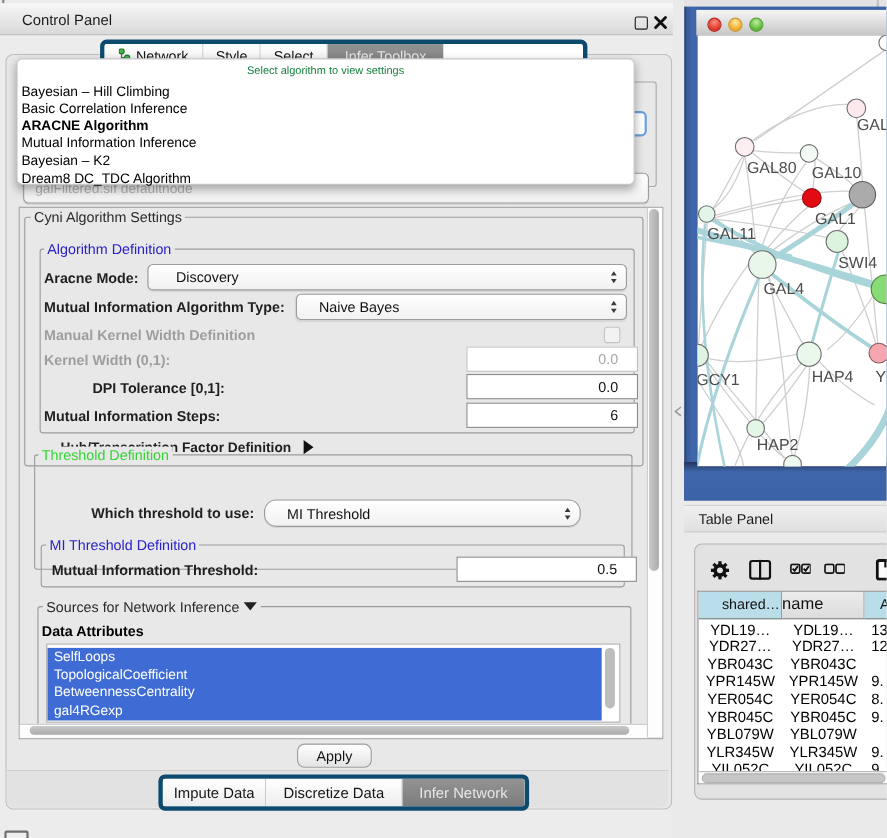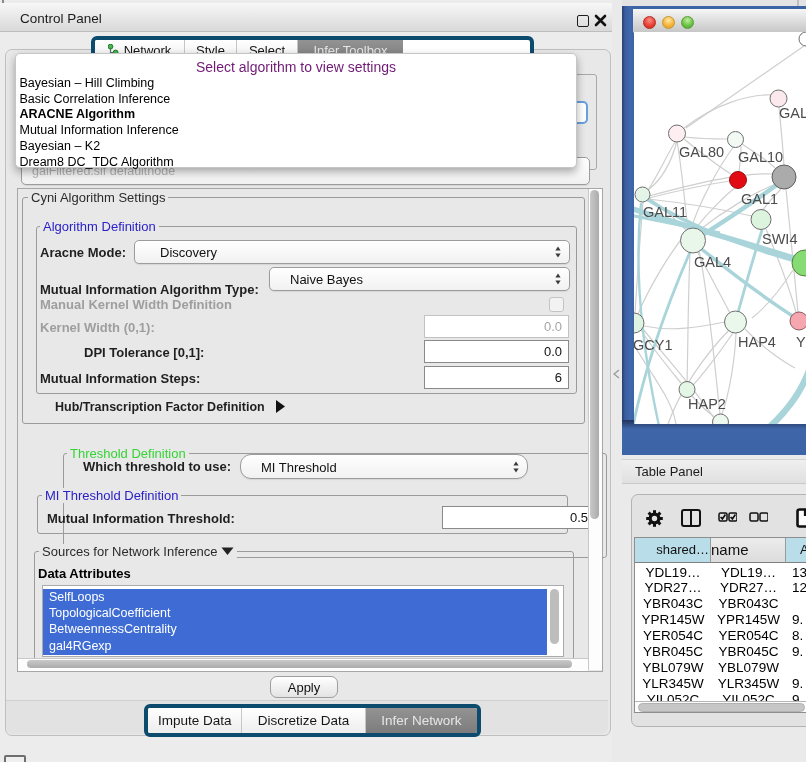--- a/index.html
+++ b/index.html
@@ -149,7 +149,7 @@
 </div>
 
 <div class="abs" style="left:15px;top:53px;width:562px;height:115px;background:#fff;border:1px solid #c6c6c6;border-radius:5px;box-shadow:0 4px 9px rgba(0,0,0,0.33);box-sizing:border-box;">
-  <div style="position:absolute;left:0;top:5px;width:100%;text-align:center;font-size:14px;color:#701a75;">Select algorithm to view settings</div>
+  <div style="position:absolute;left:0;top:5px;width:100%;text-align:center;font-size:10px;color:#15803d;">Select algorithm to view settings</div>
   <div style="position:absolute;left:3.5px;top:22px;font-size:12.5px;color:#000;line-height:15.7px;white-space:nowrap;">Bayesian – Hill Climbing<br>Basic Correlation Inference<br><b>ARACNE Algorithm</b><br>Mutual Information Inference<br>Bayesian – K2<br>Dream8 DC_TDC Algorithm</div>
 </div>
 

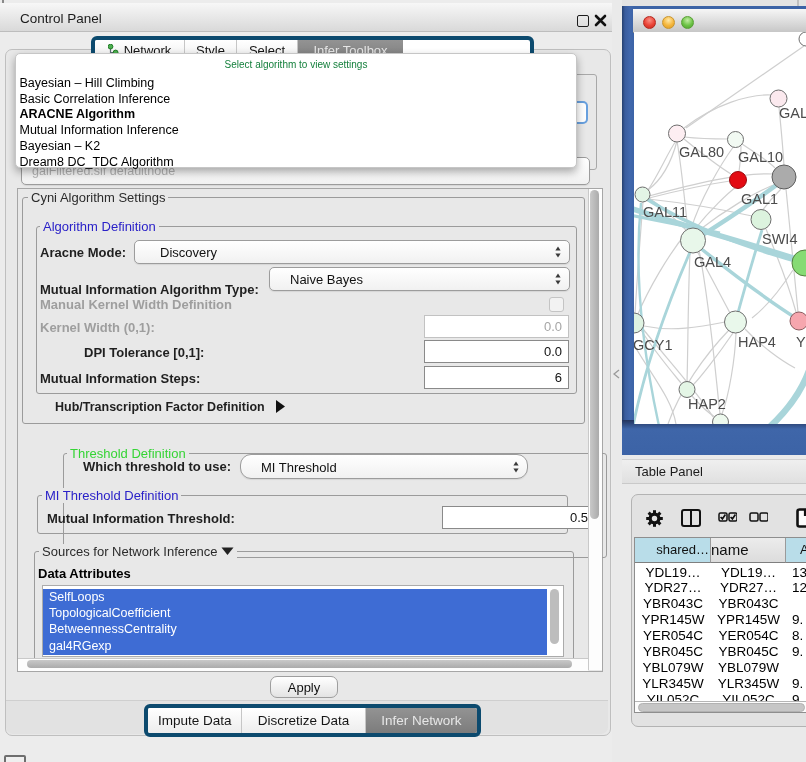--- a/index.html
+++ b/index.html
@@ -75,7 +75,7 @@
       </svg>
 </div>
 
-<div class="lbl" style="left:40px;top:272px;margin-top:10px;">Mutual Information Algorithm Type:</div>
+<div class="lbl" style="left:40px;top:272px;">Mutual Information Algorithm Type:</div>
 <div class="combo" style="left:269px;top:267px;width:299px;height:22px;">
   <span class="ct" style="left:20px;">Naive Bayes</span>
   <svg class="spin" viewBox="0 0 6 12">

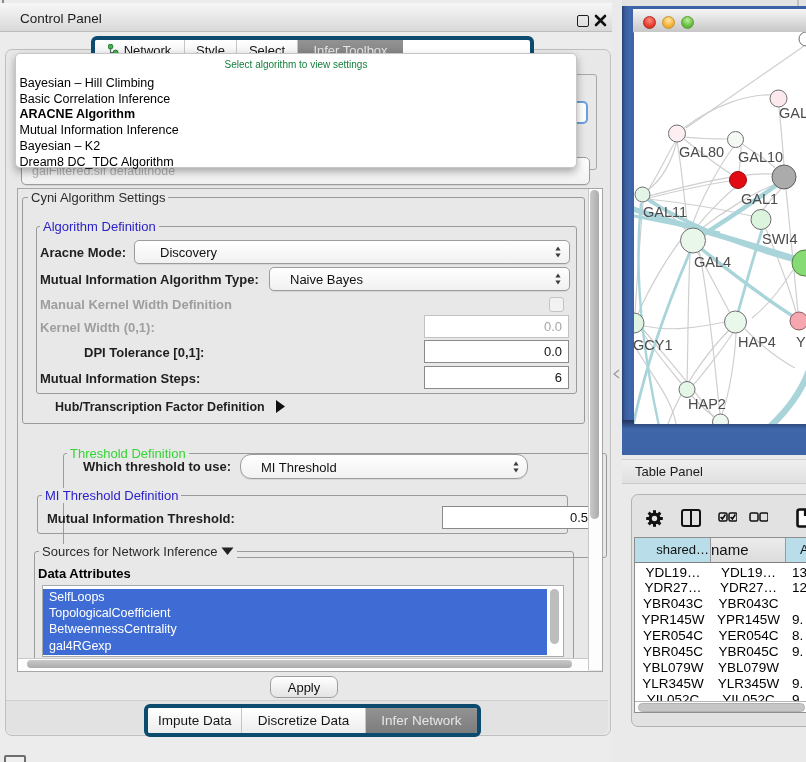--- a/index.html
+++ b/index.html
@@ -13,7 +13,7 @@
   .combo{position:absolute;background:linear-gradient(#ffffff,#f1f1f1);border:1px solid #9c9c9c;border-radius:5px;box-shadow:0 1px 1px rgba(0,0,0,0.08);}
   .combo .ct{position:absolute;font-size:13px;color:#111;top:50%;transform:translateY(-50%);white-space:nowrap;}
   .spin{position:absolute;right:8px;top:50%;transform:translateY(-50%);width:6px;height:12px;}
-  .tf{position:absolute;background:#fff;border:1px solid #8a8a8a;font-size:13px;color:#111;text-align:right;padding:0 6px 0 0;line-height:21px;}
+  .tf{position:absolute;background:#fff;border:1px solid #8a8a8a;font-size:13px;color:#111;text-align:right;padding:0 17px 0 0;line-height:21px;}
   .tfd{border:1px solid #c2c2c2;color:#a6a6a6;}
   .seg{display:flex;position:absolute;border:4px solid #0c4a6e;border-radius:6px;overflow:hidden;background:#fff;}
   .seg div{font-size:inherit;color:#151515;display:flex;align-items:center;justify-content:center;background:linear-gradient(#ffffff,#ededed);border-right:1px solid #c6c6c6;}

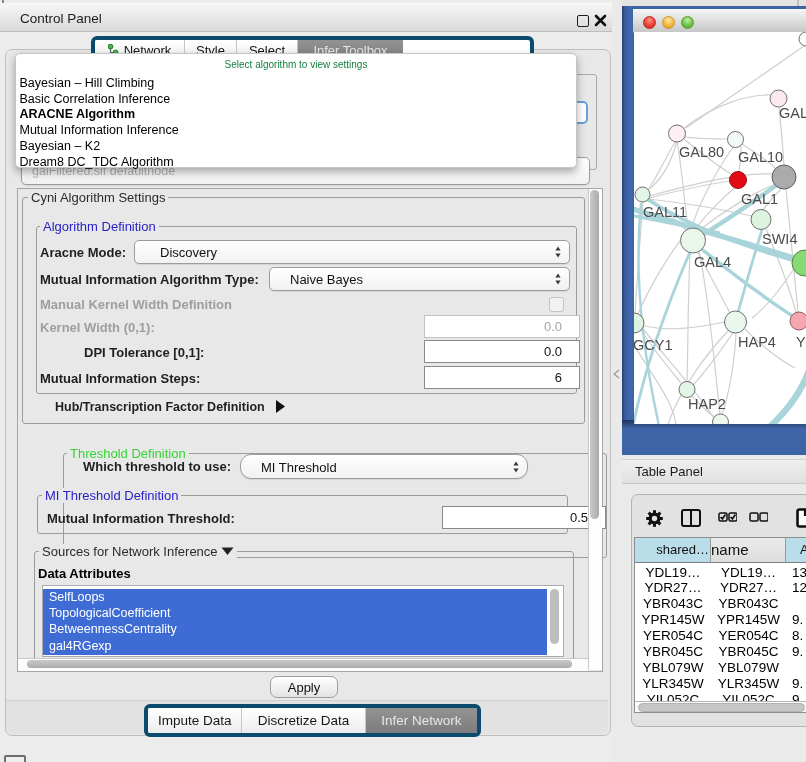--- a/index.html
+++ b/index.html
@@ -101,7 +101,7 @@
       <path d="M2 1 L11 7.5 L2 14 Z" fill="#111"></path>
     </svg>
 
-<div class="group" style="left:31px;top:453px;width:542px;height:103px;margin-left:32px;">
+<div class="group" style="left:31px;top:413px;width:542px;height:103px;">
   <span class="gtitle" style="left:3px;color:#35d435;">Threshold Definition</span>
 </div>
 

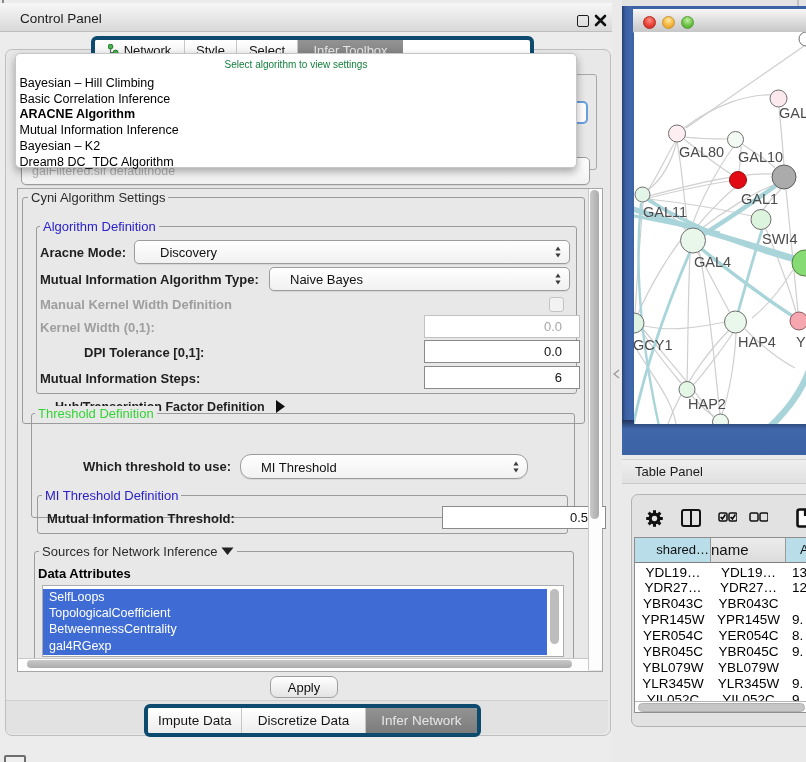--- a/index.html
+++ b/index.html
@@ -119,7 +119,7 @@
 </div>
 
 <div class="lbl" style="left:47px;top:511px;">Mutual Information Threshold:</div>
-<div class="tf" style="left:415px;top:506px;width:145px;height:21px;margin-left:27px;">0.5</div>
+<div class="tf" style="left:415px;top:506px;width:145px;height:21px;">0.5</div>
 
 <div class="group" style="left:34px;top:551px;width:538px;height:112px;">
   <span class="gtitle" style="left:4px;color:#2b2b2b;">Sources for Network Inference <svg width="13" height="9" viewBox="0 0 13 9" style="vertical-align:0px;">

